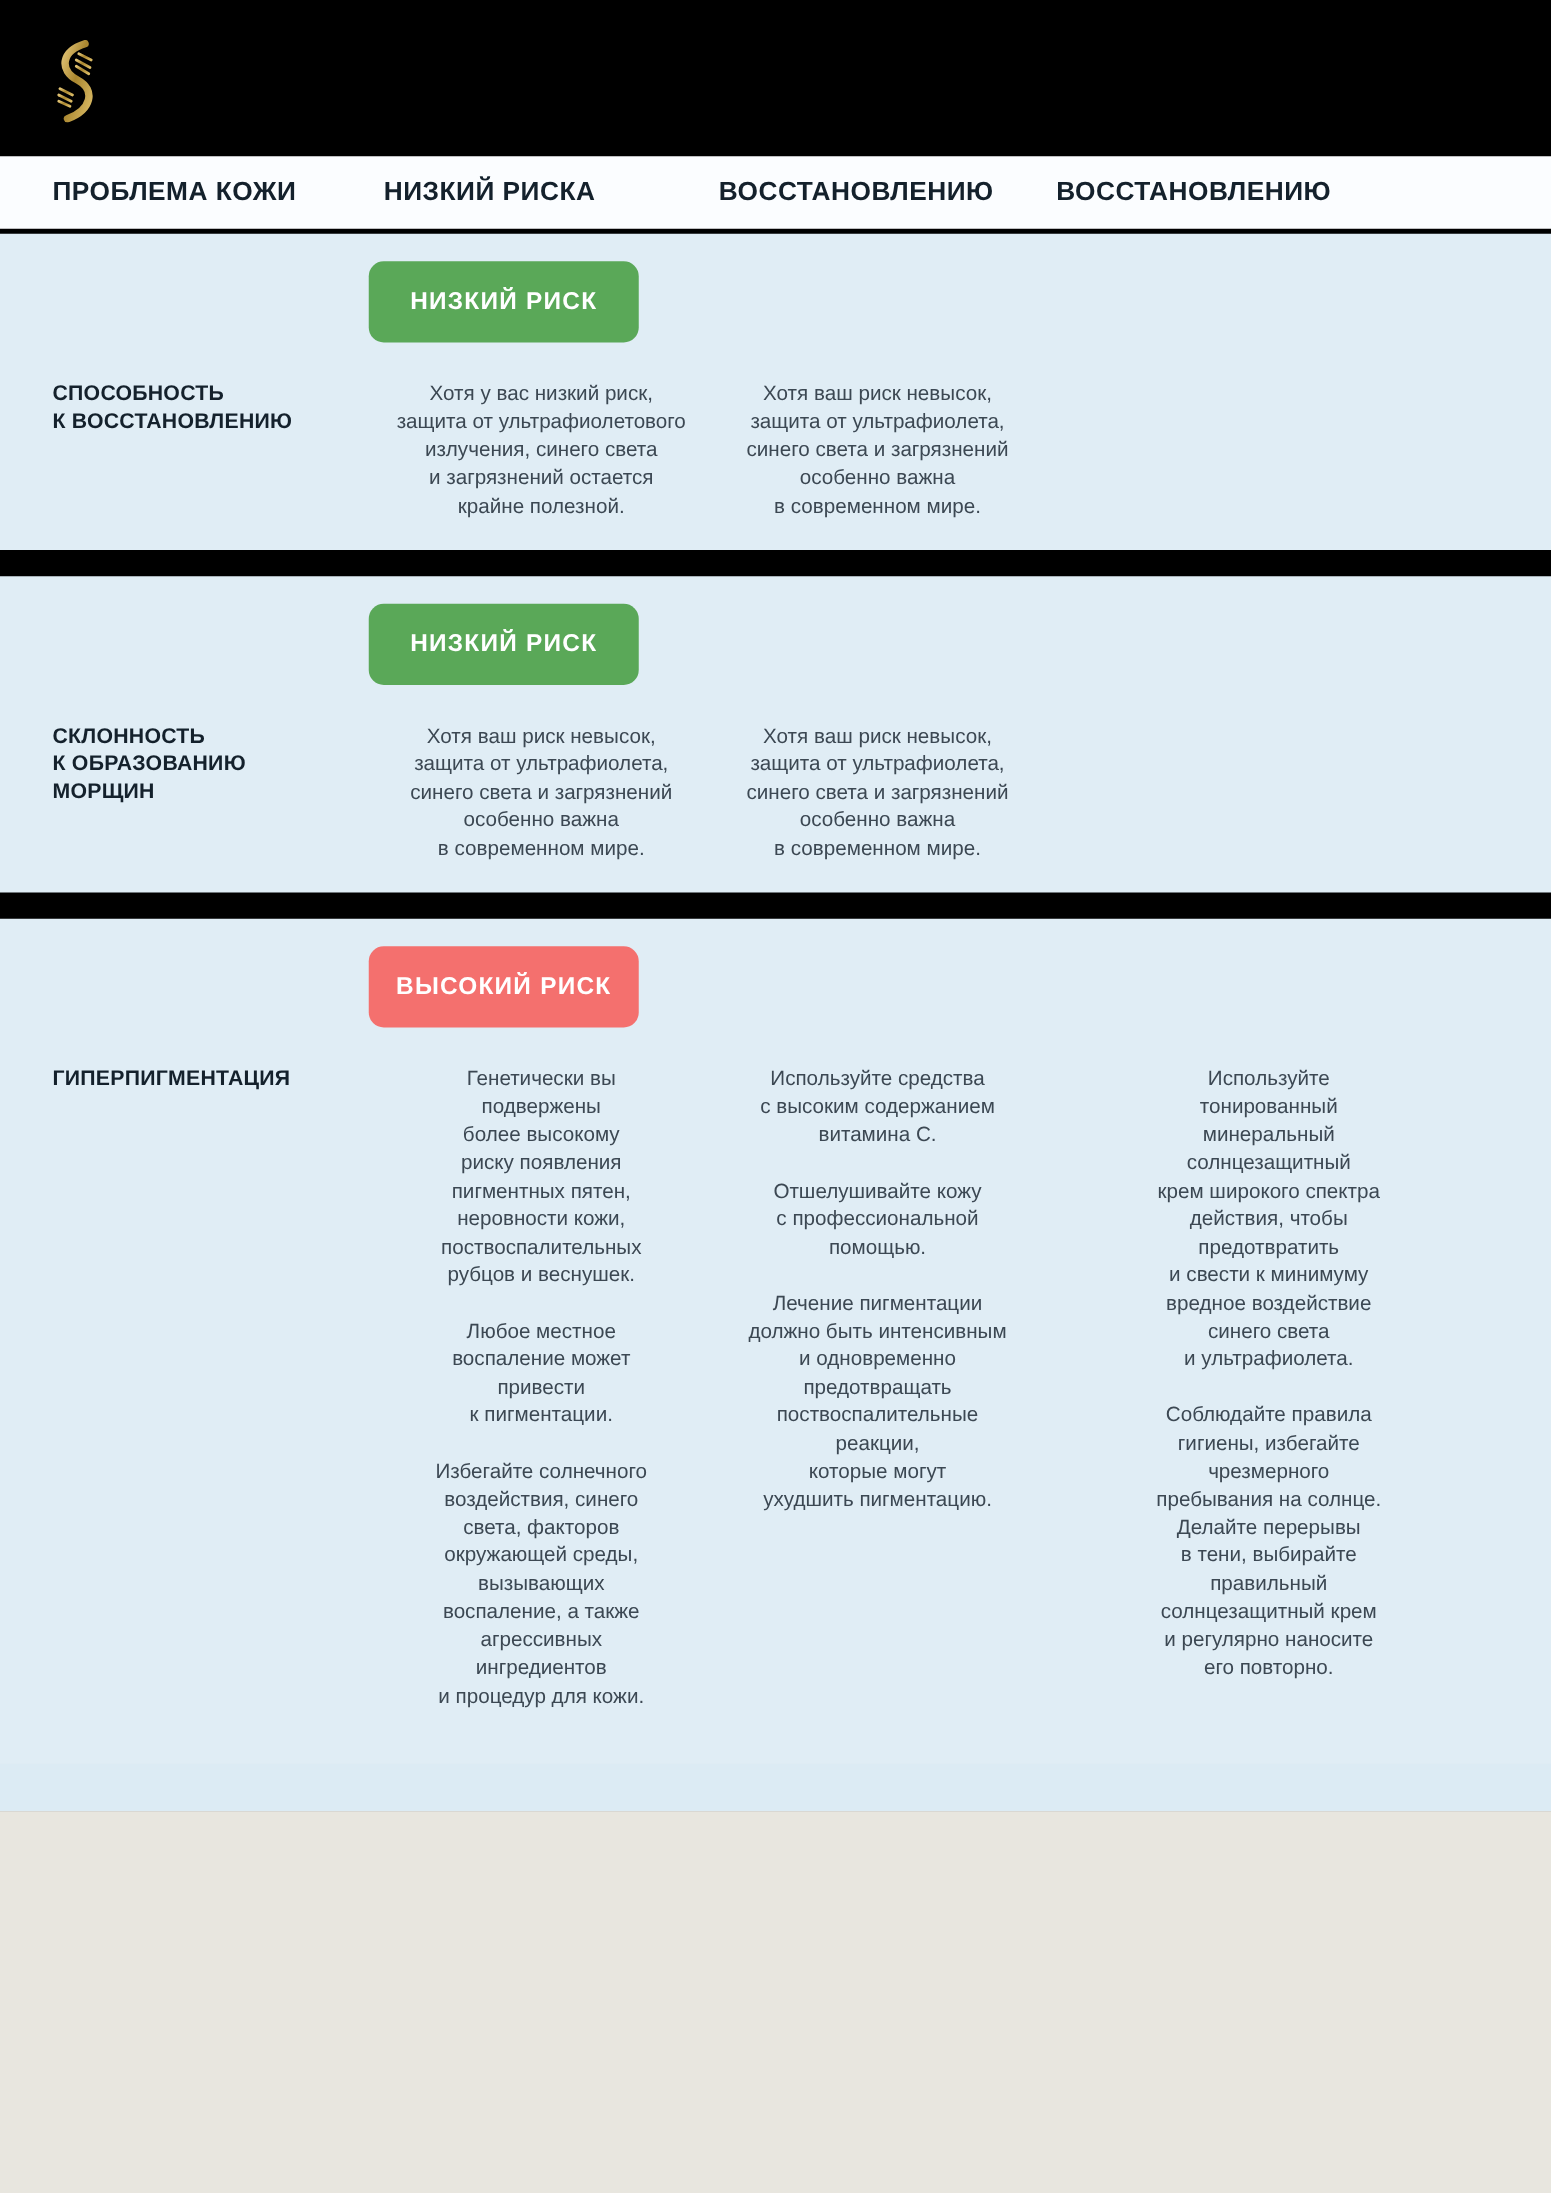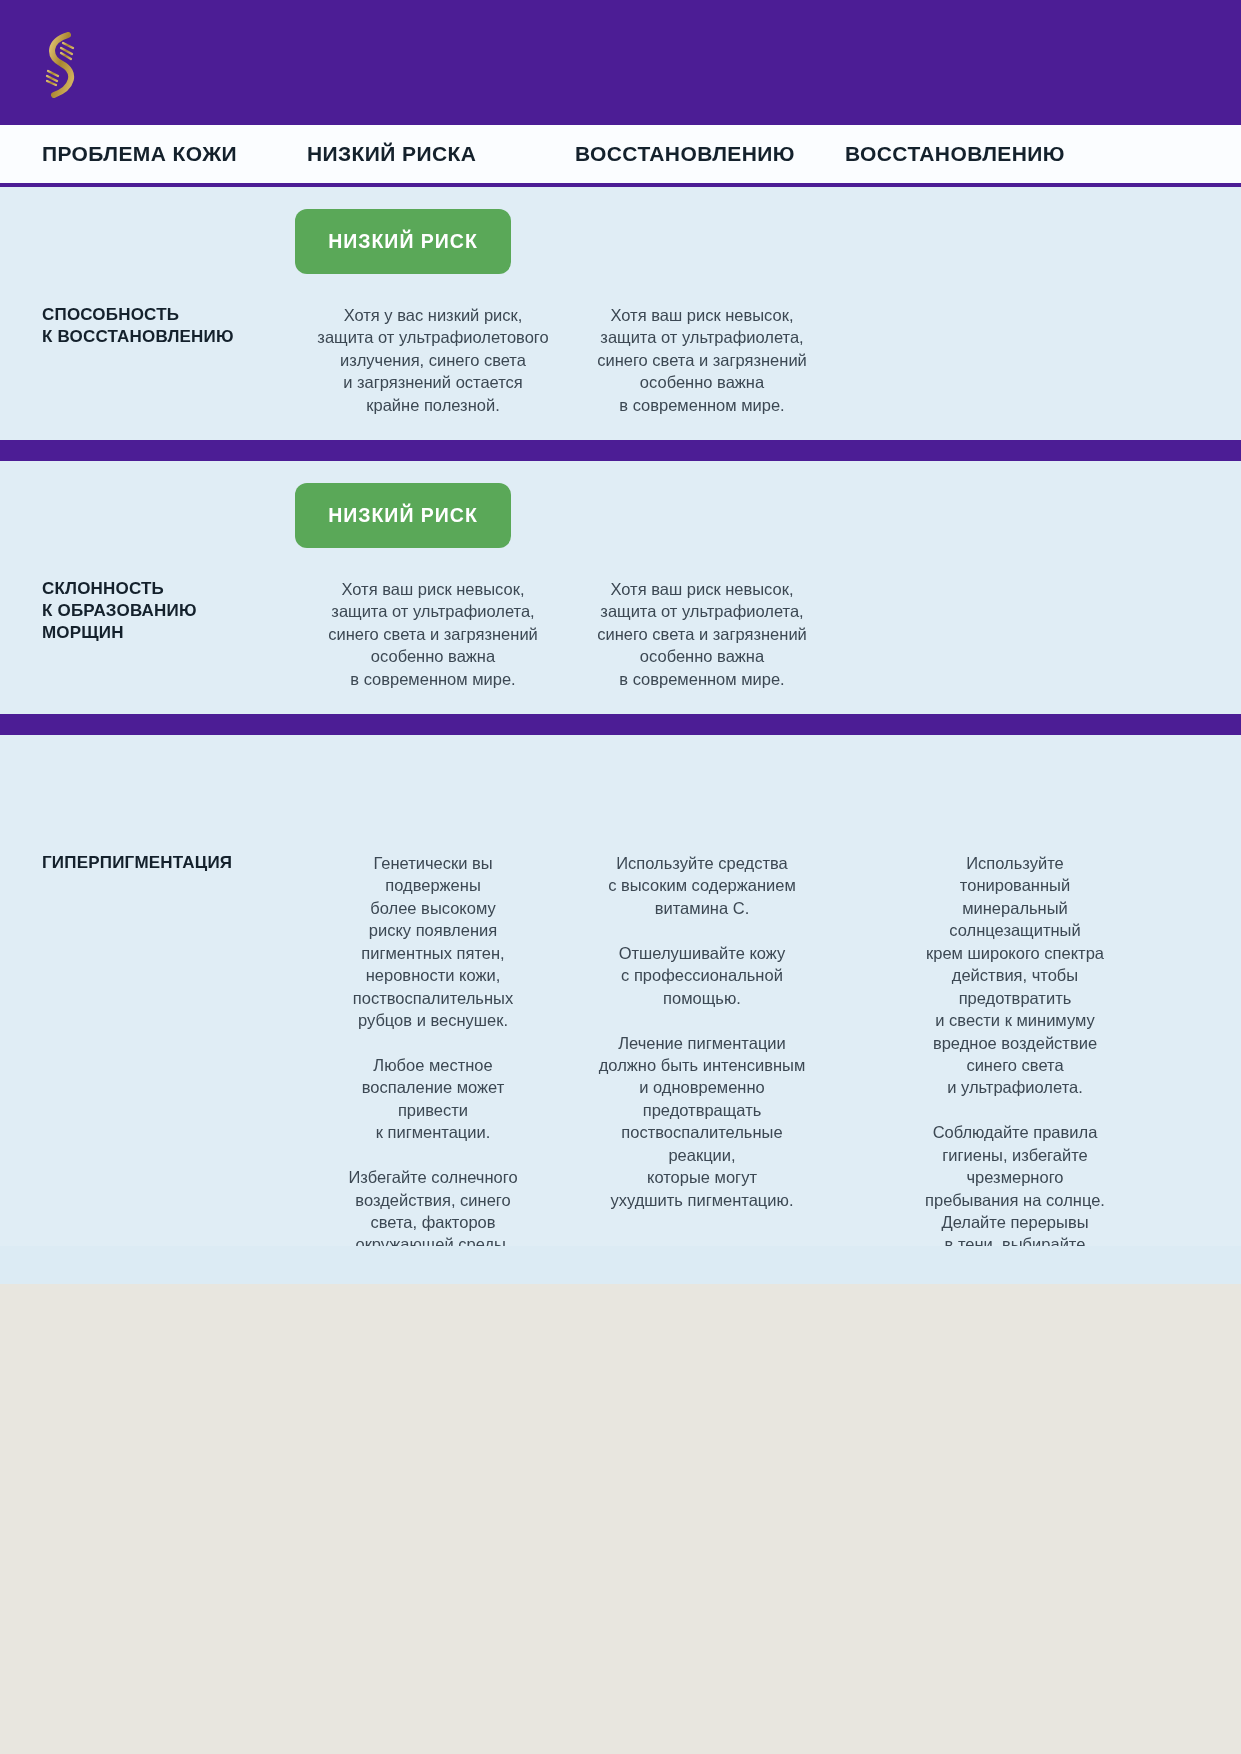--- a/index.html
+++ b/index.html
@@ -7,8 +7,8 @@
   .page {
     position: relative;
     width: 1241px;
-    height: 1284px;
-    background: #4c1d95;
+    height: 1449px;
+    background: #000000;
     font-family: "Liberation Sans", sans-serif;
     overflow: hidden;
     margin: 0 auto;

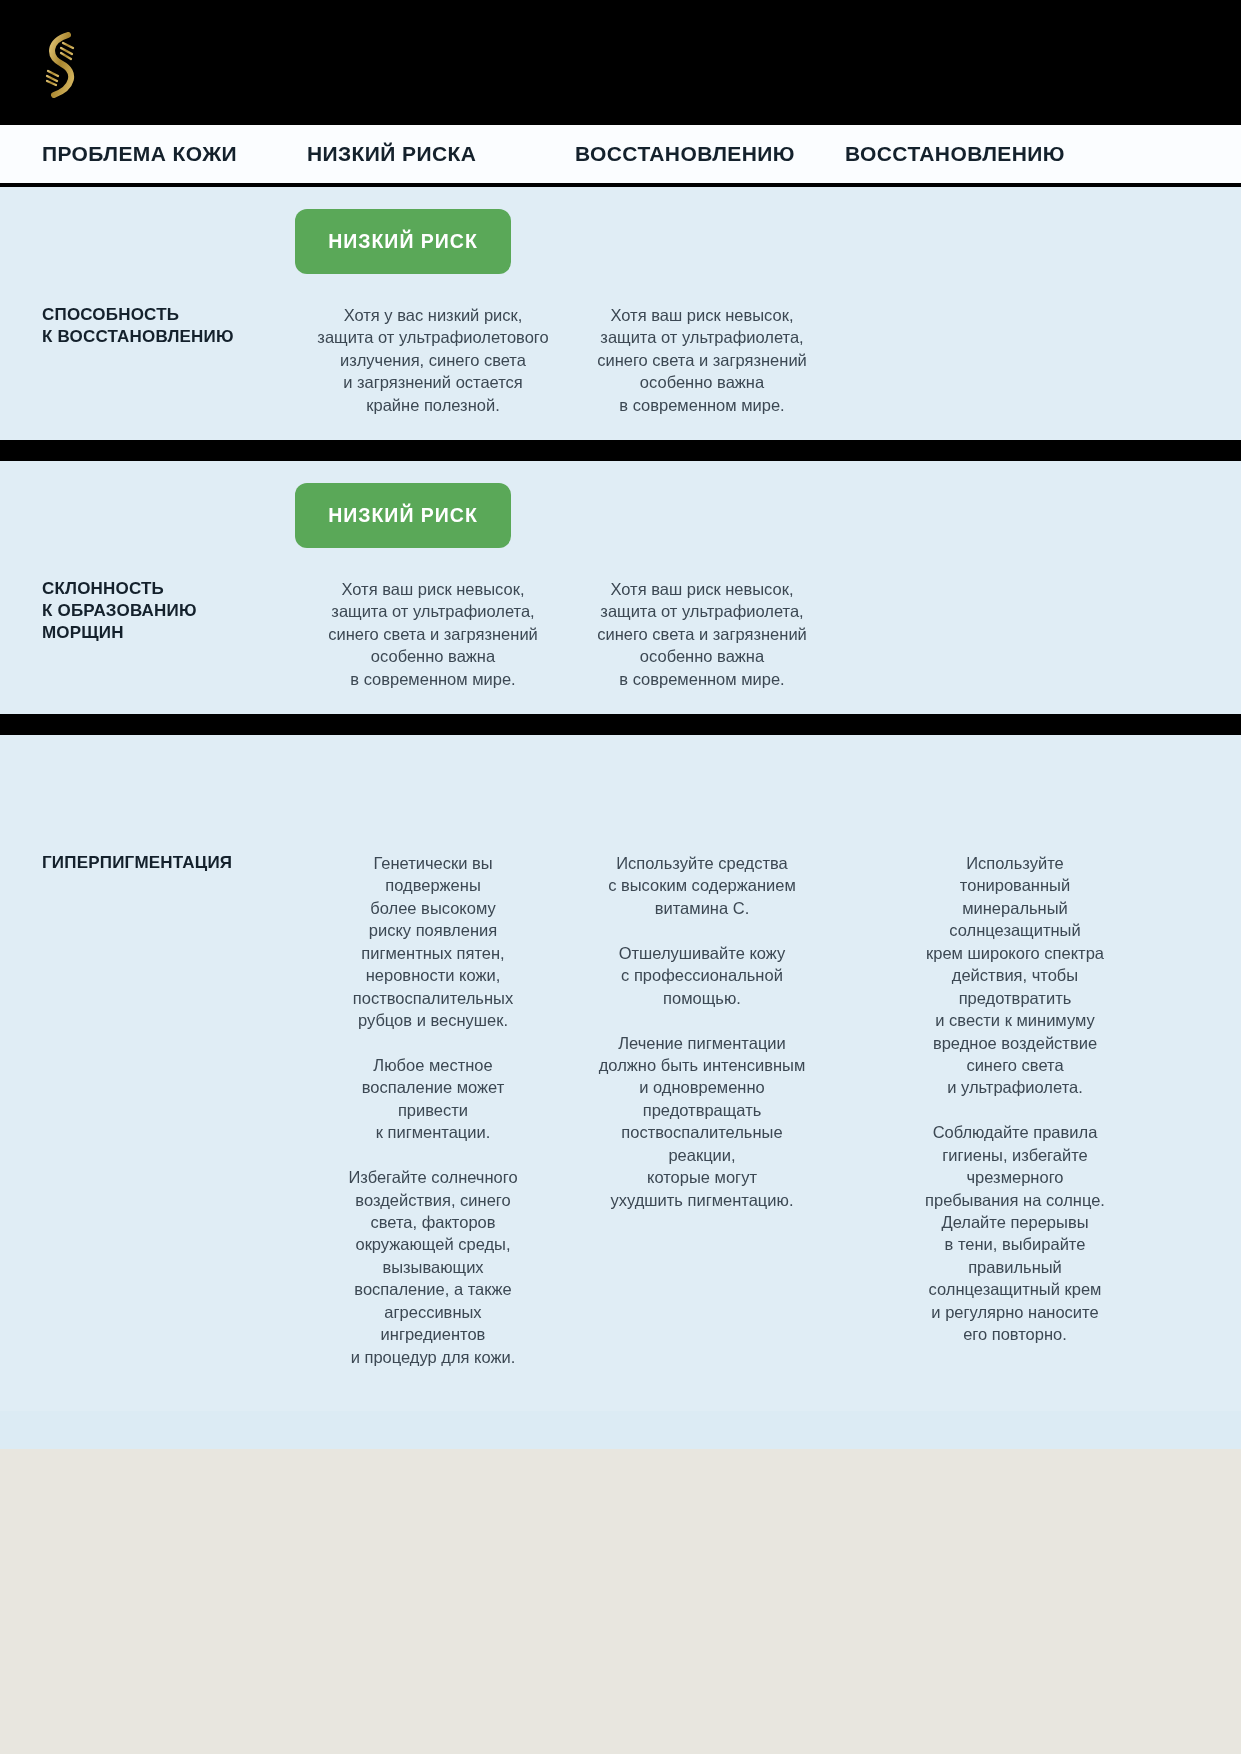--- a/index.html
+++ b/index.html
@@ -187,6 +187,7 @@
     <div class="cell c4 body-text"></div>
   </section>
       <section class="section">
+    <div class="risk-badge badge-high">ВЫСОКИЙ РИСК</div>
     <div class="cell c1 problem-label">ГИПЕРПИГМЕНТАЦИЯ</div>
     <div class="cell c2 body-text">Генетически вы
 подвержены

